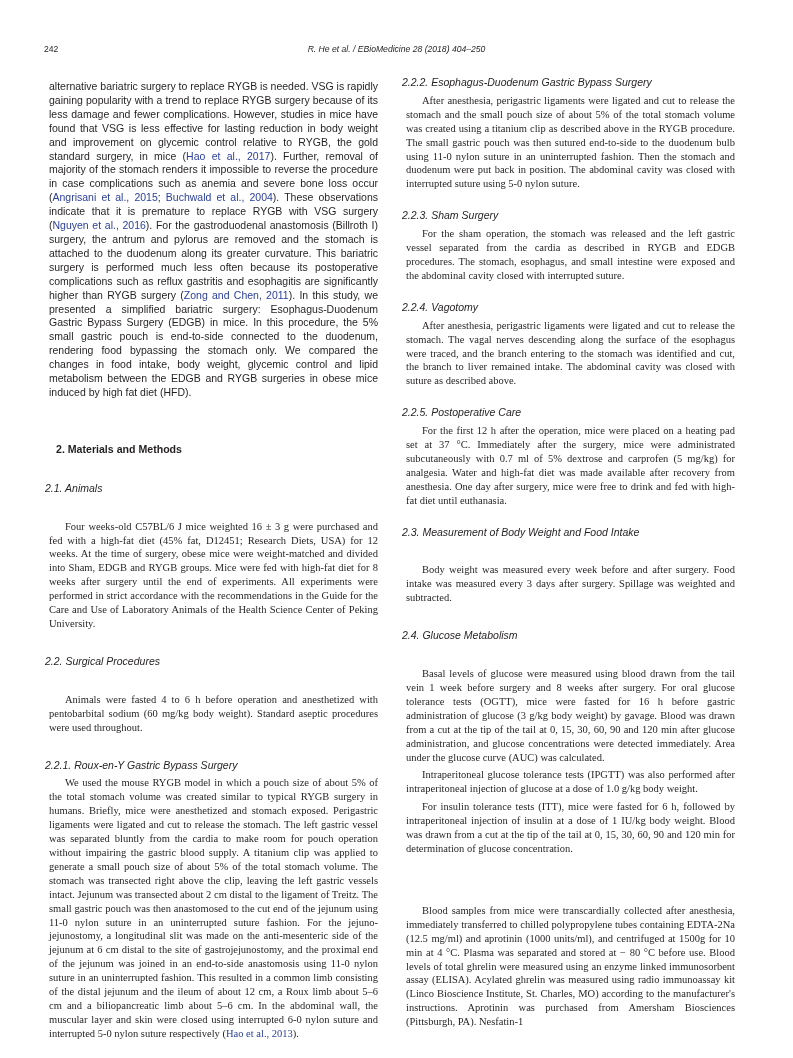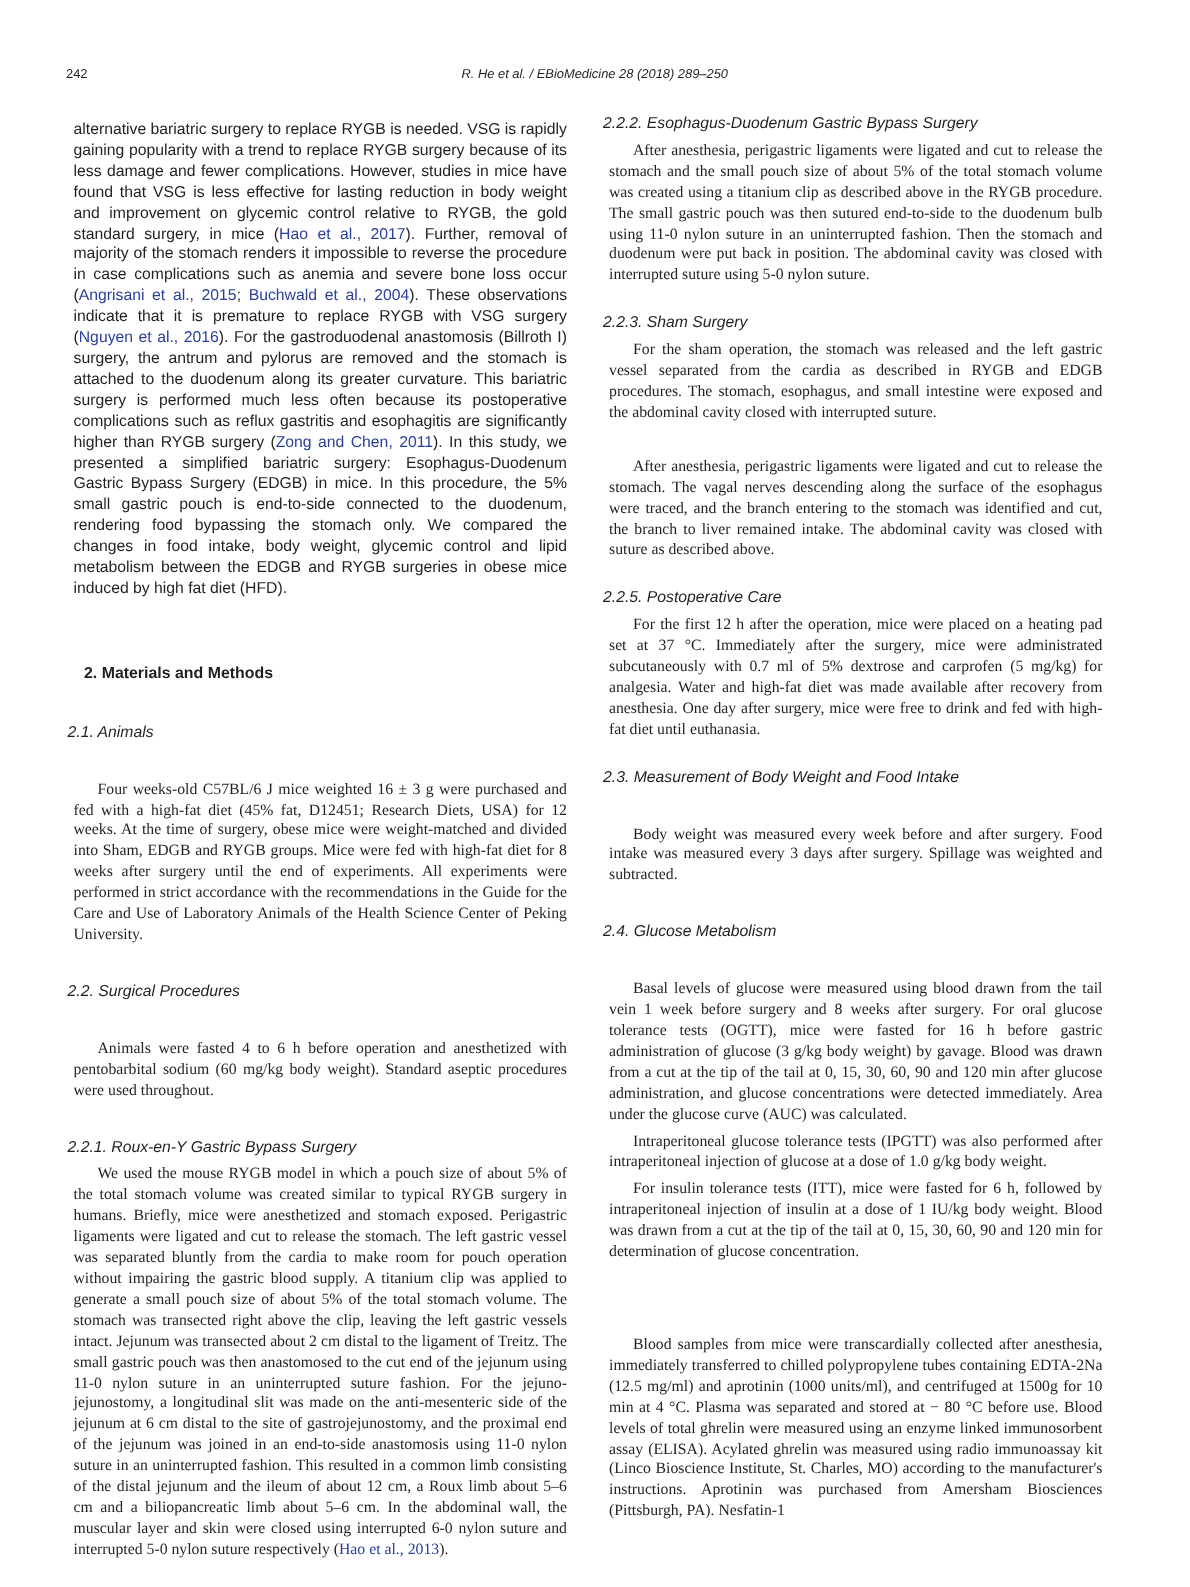--- a/index.html
+++ b/index.html
@@ -26,7 +26,7 @@
 
 <div class="header">
   <span class="pagenum">242</span>
-  <span class="running">R. He et al. / EBioMedicine 28 (2018) 289–250</span>
+  <span class="running">R. He et al. / EBioMedicine 28 (2018) 404–250</span>
 </div>
 
 <div class="col left">

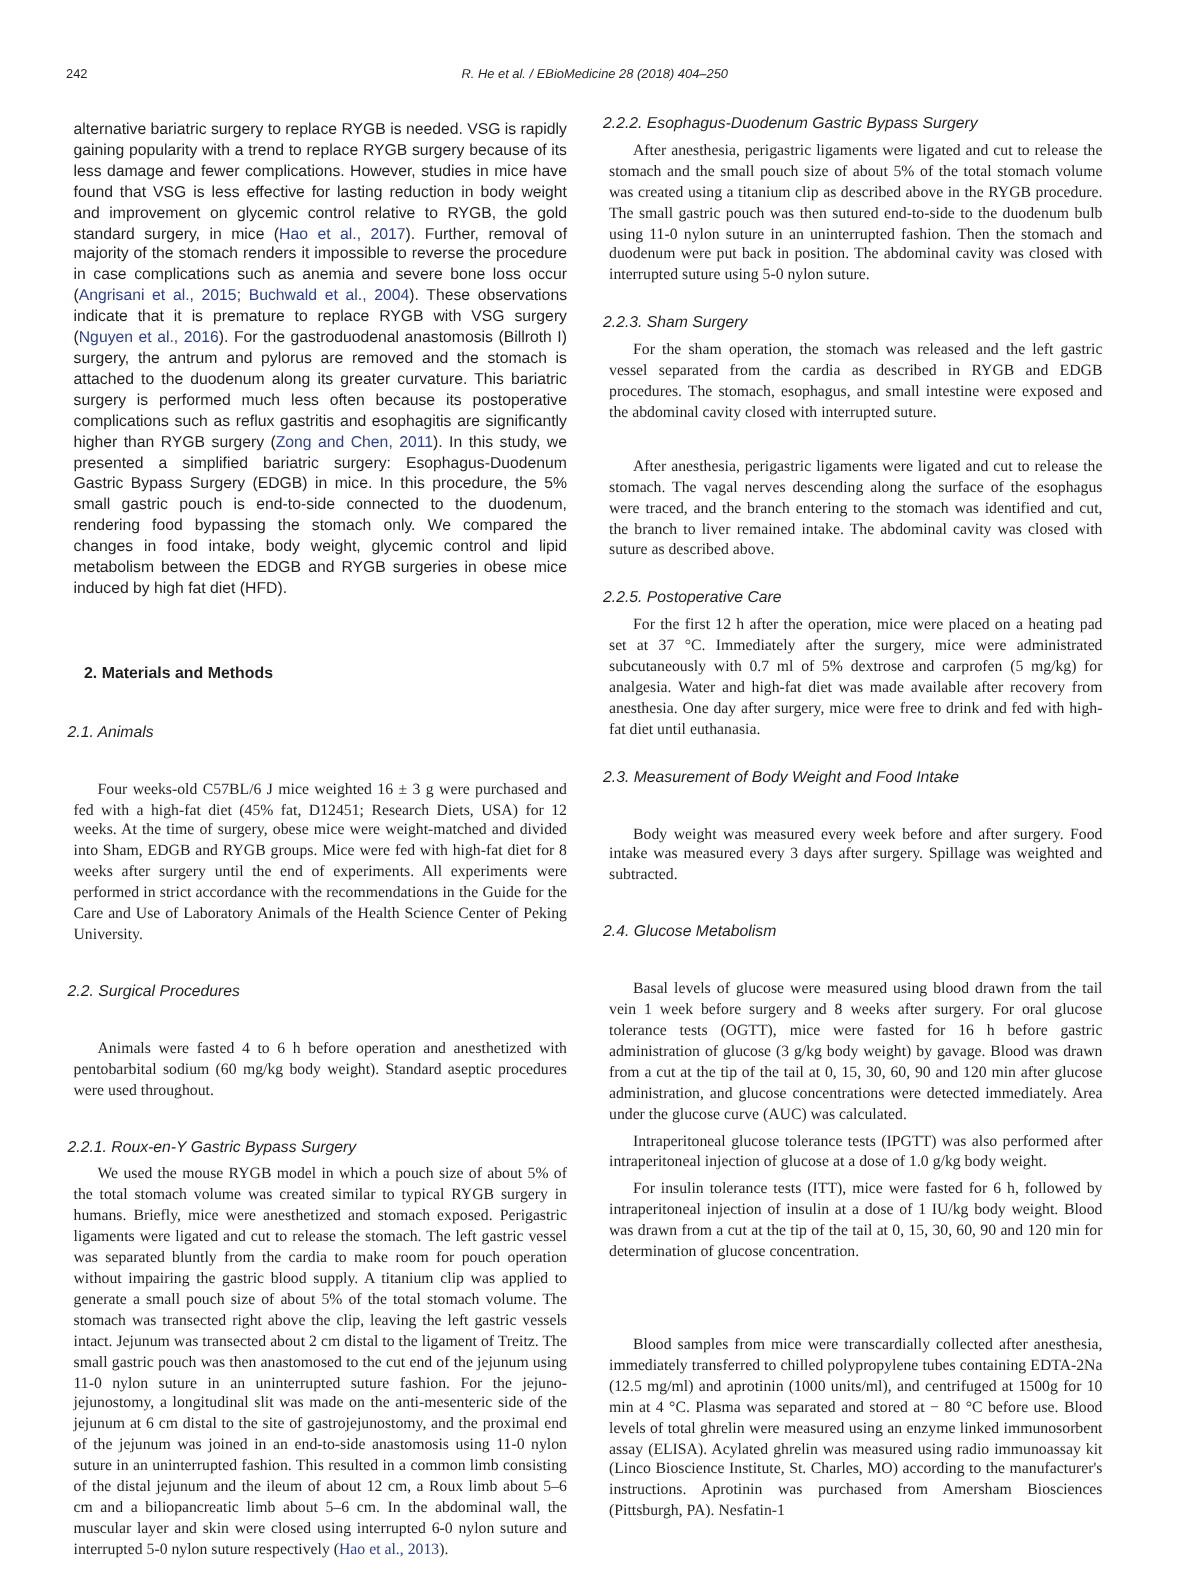--- a/index.html
+++ b/index.html
@@ -58,6 +58,7 @@
   <p class="indent">For the sham operation, the stomach was released and the left gastric vessel separated from the cardia as described in RYGB and EDGB procedures. The stomach, esophagus, and small intestine were exposed and the abdominal cavity closed with interrupted suture.</p>
 
   <div class="gap-s"></div>
+  <p class="h3">2.2.4. Vagotomy</p>
   <p class="indent">After anesthesia, perigastric ligaments were ligated and cut to release the stomach. The vagal nerves descending along the surface of the esophagus were traced, and the branch entering to the stomach was identified and cut, the branch to liver remained intake. The abdominal cavity was closed with suture as described above.</p>
 
   <div class="gap-s"></div>

